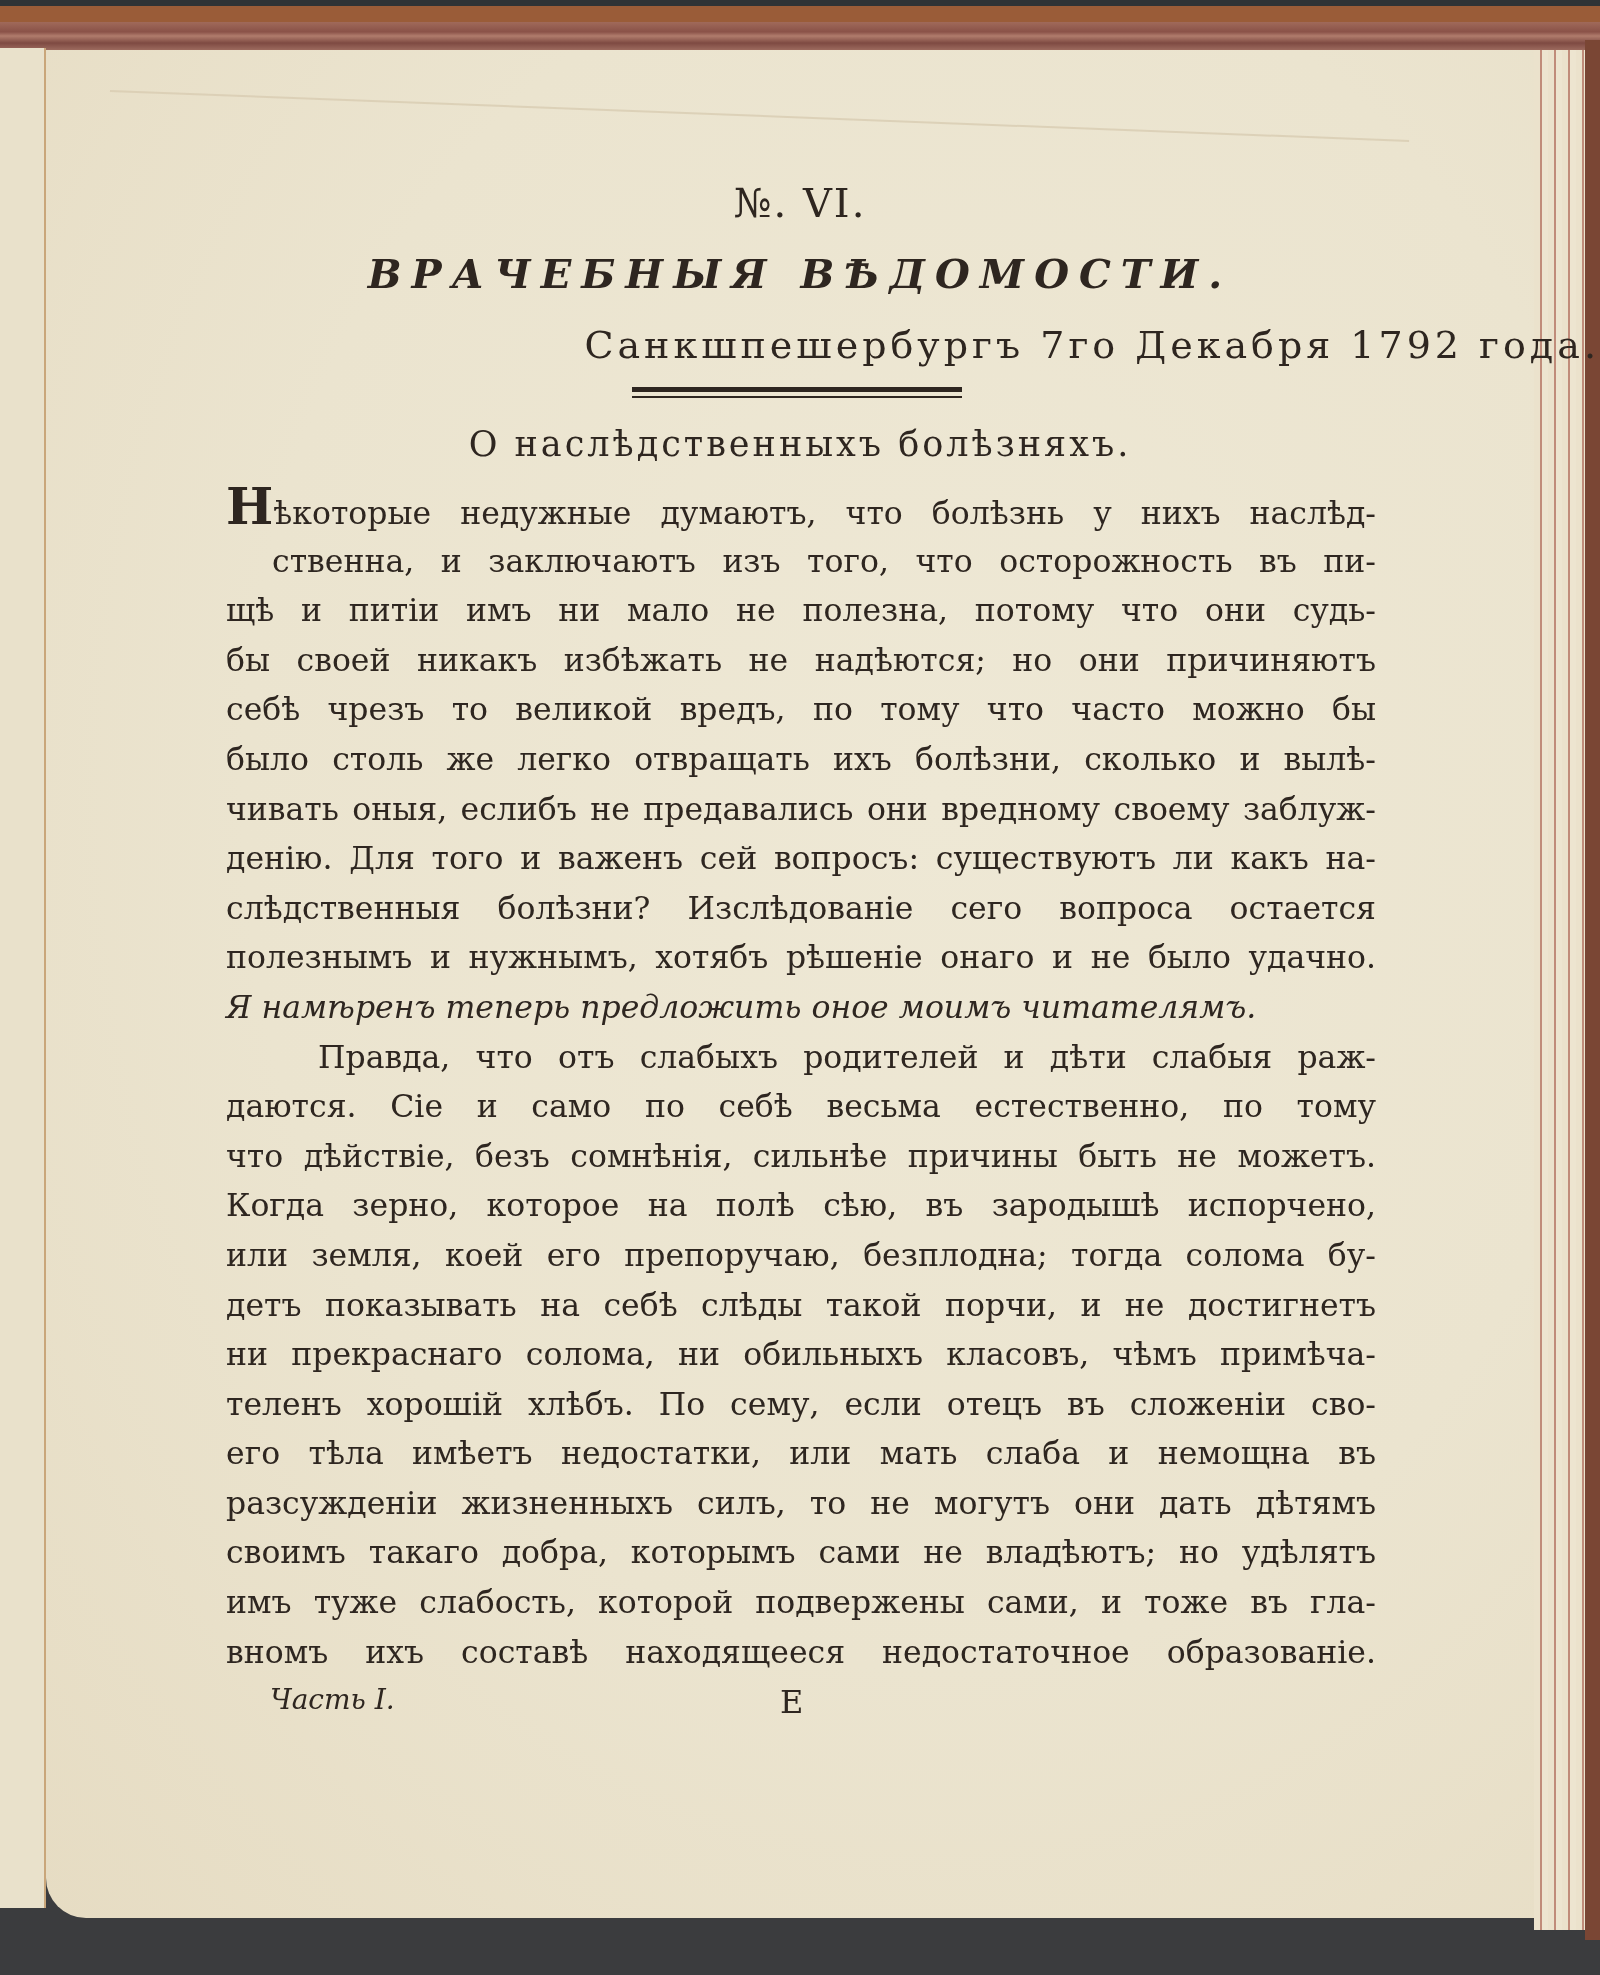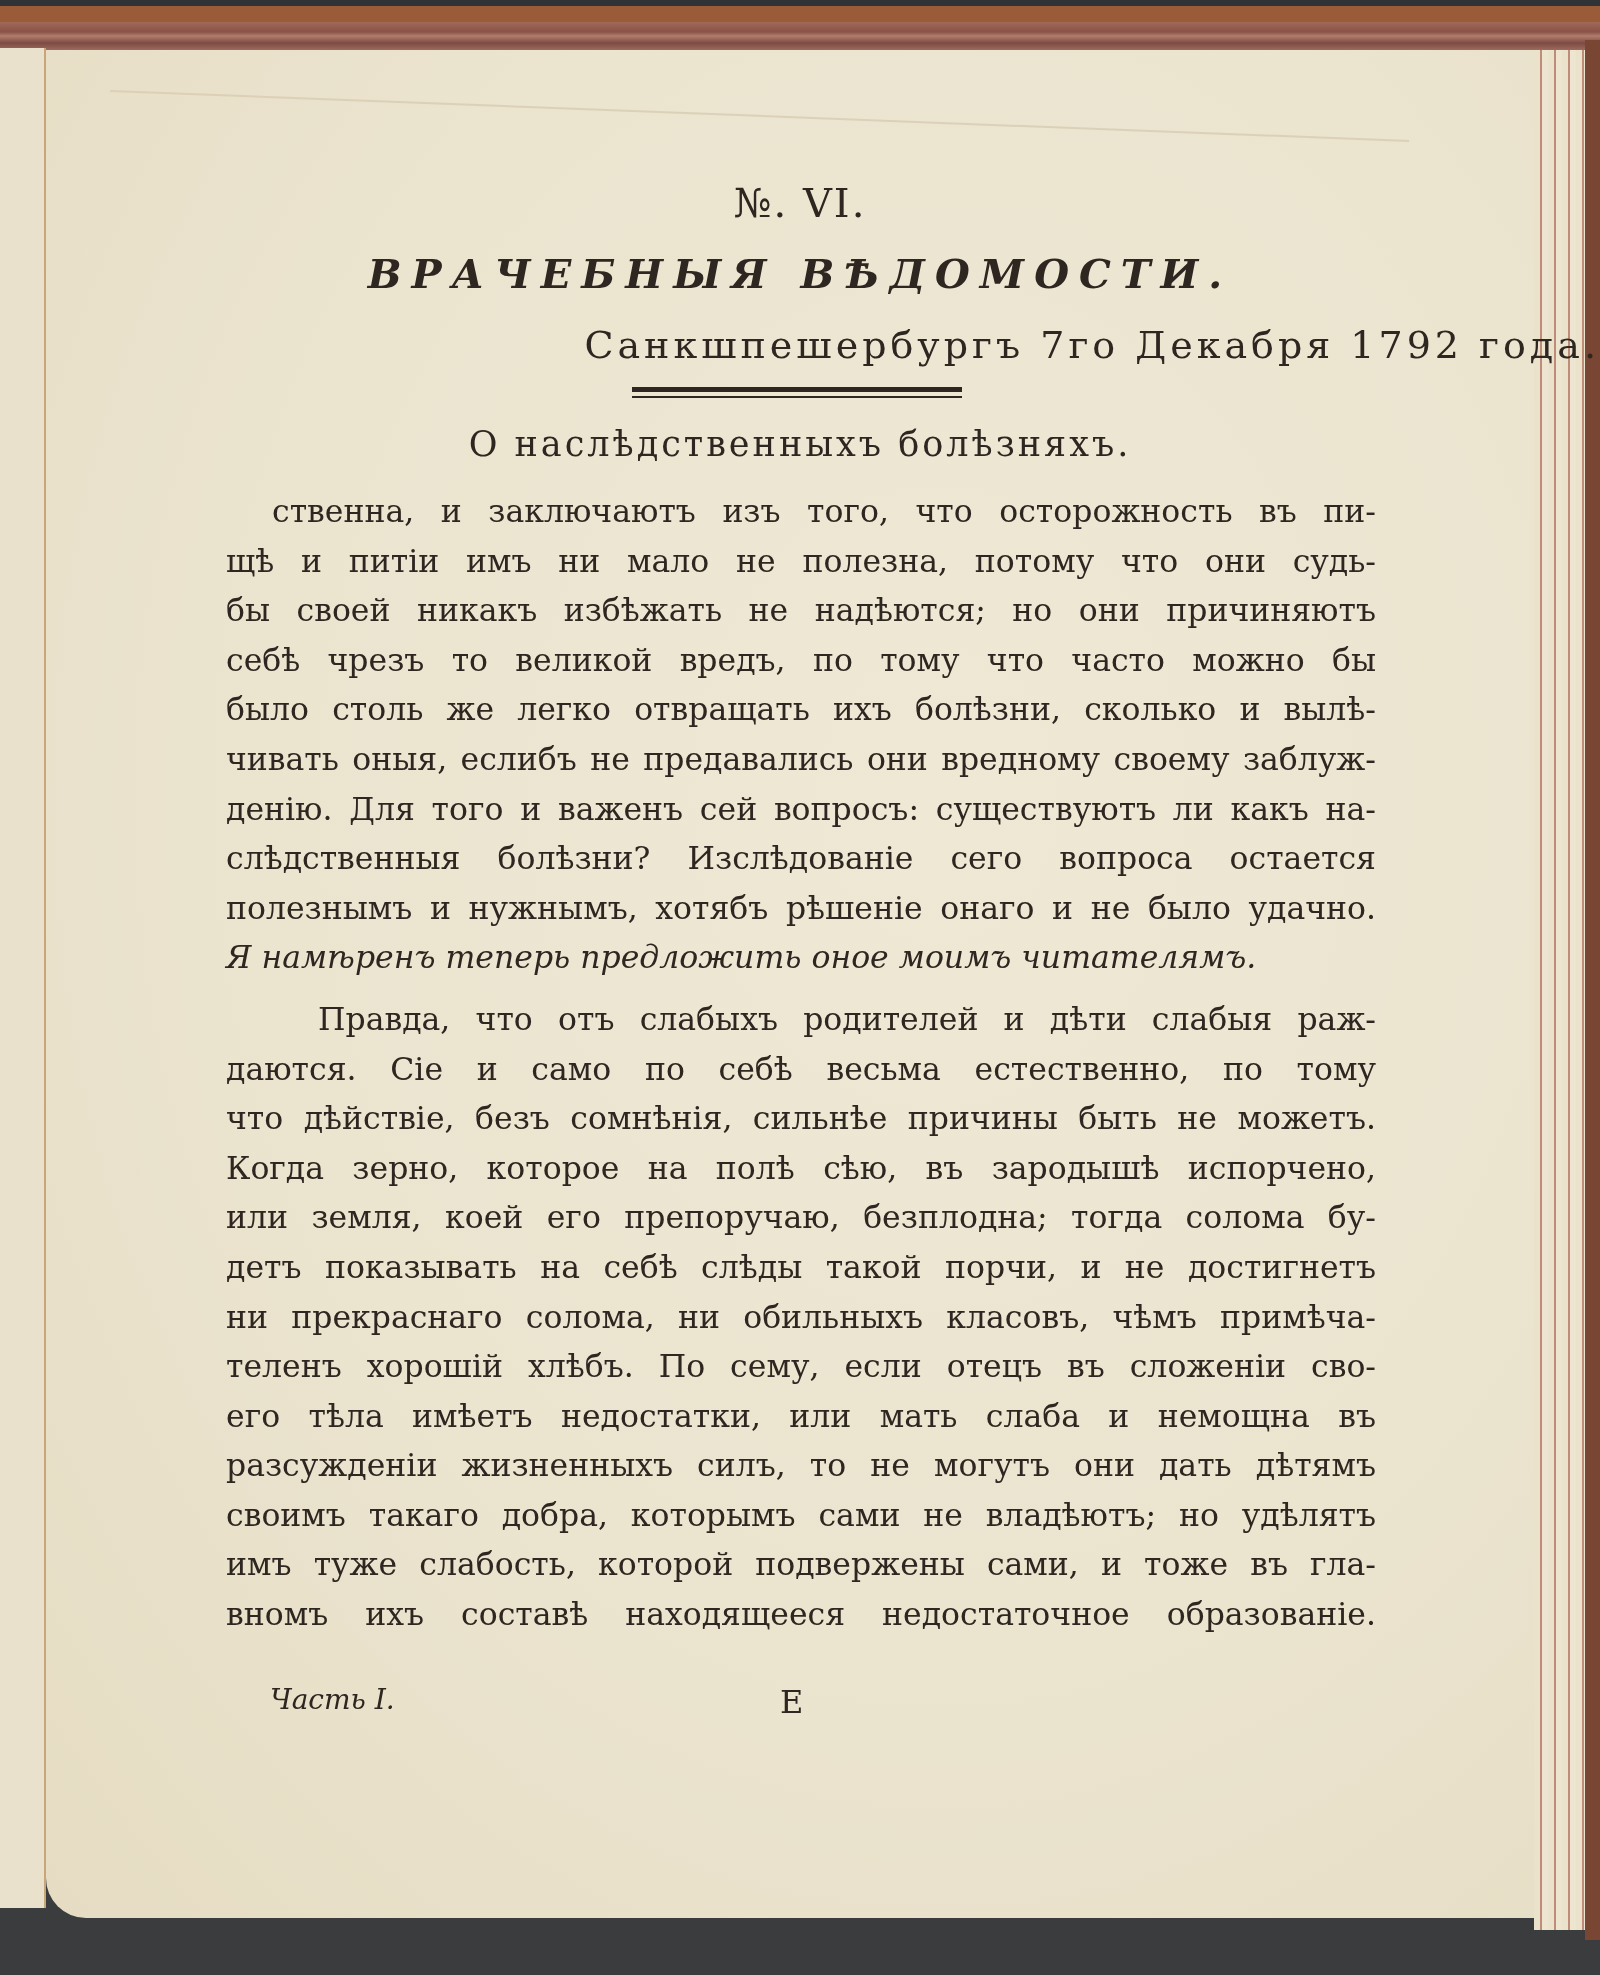--- a/index.html
+++ b/index.html
@@ -57,6 +57,7 @@
 <div class="c subtitle">О наслѣдственныхъ болѣзняхъ.</div>
 
 <div class="body">
+  <span class="line"><span class="dropcap">Н</span><span>ѣкоторые недужные думаютъ, что болѣзнь у нихъ наслѣд-</span></span>
   <span class="line hang">ственна, и заключаютъ изъ того, что осторожность въ пи-</span>
   <span class="line">щѣ и питіи имъ ни мало не полезна, потому что они судь-</span>
   <span class="line">бы своей никакъ избѣжать не надѣются; но они причиняютъ</span>

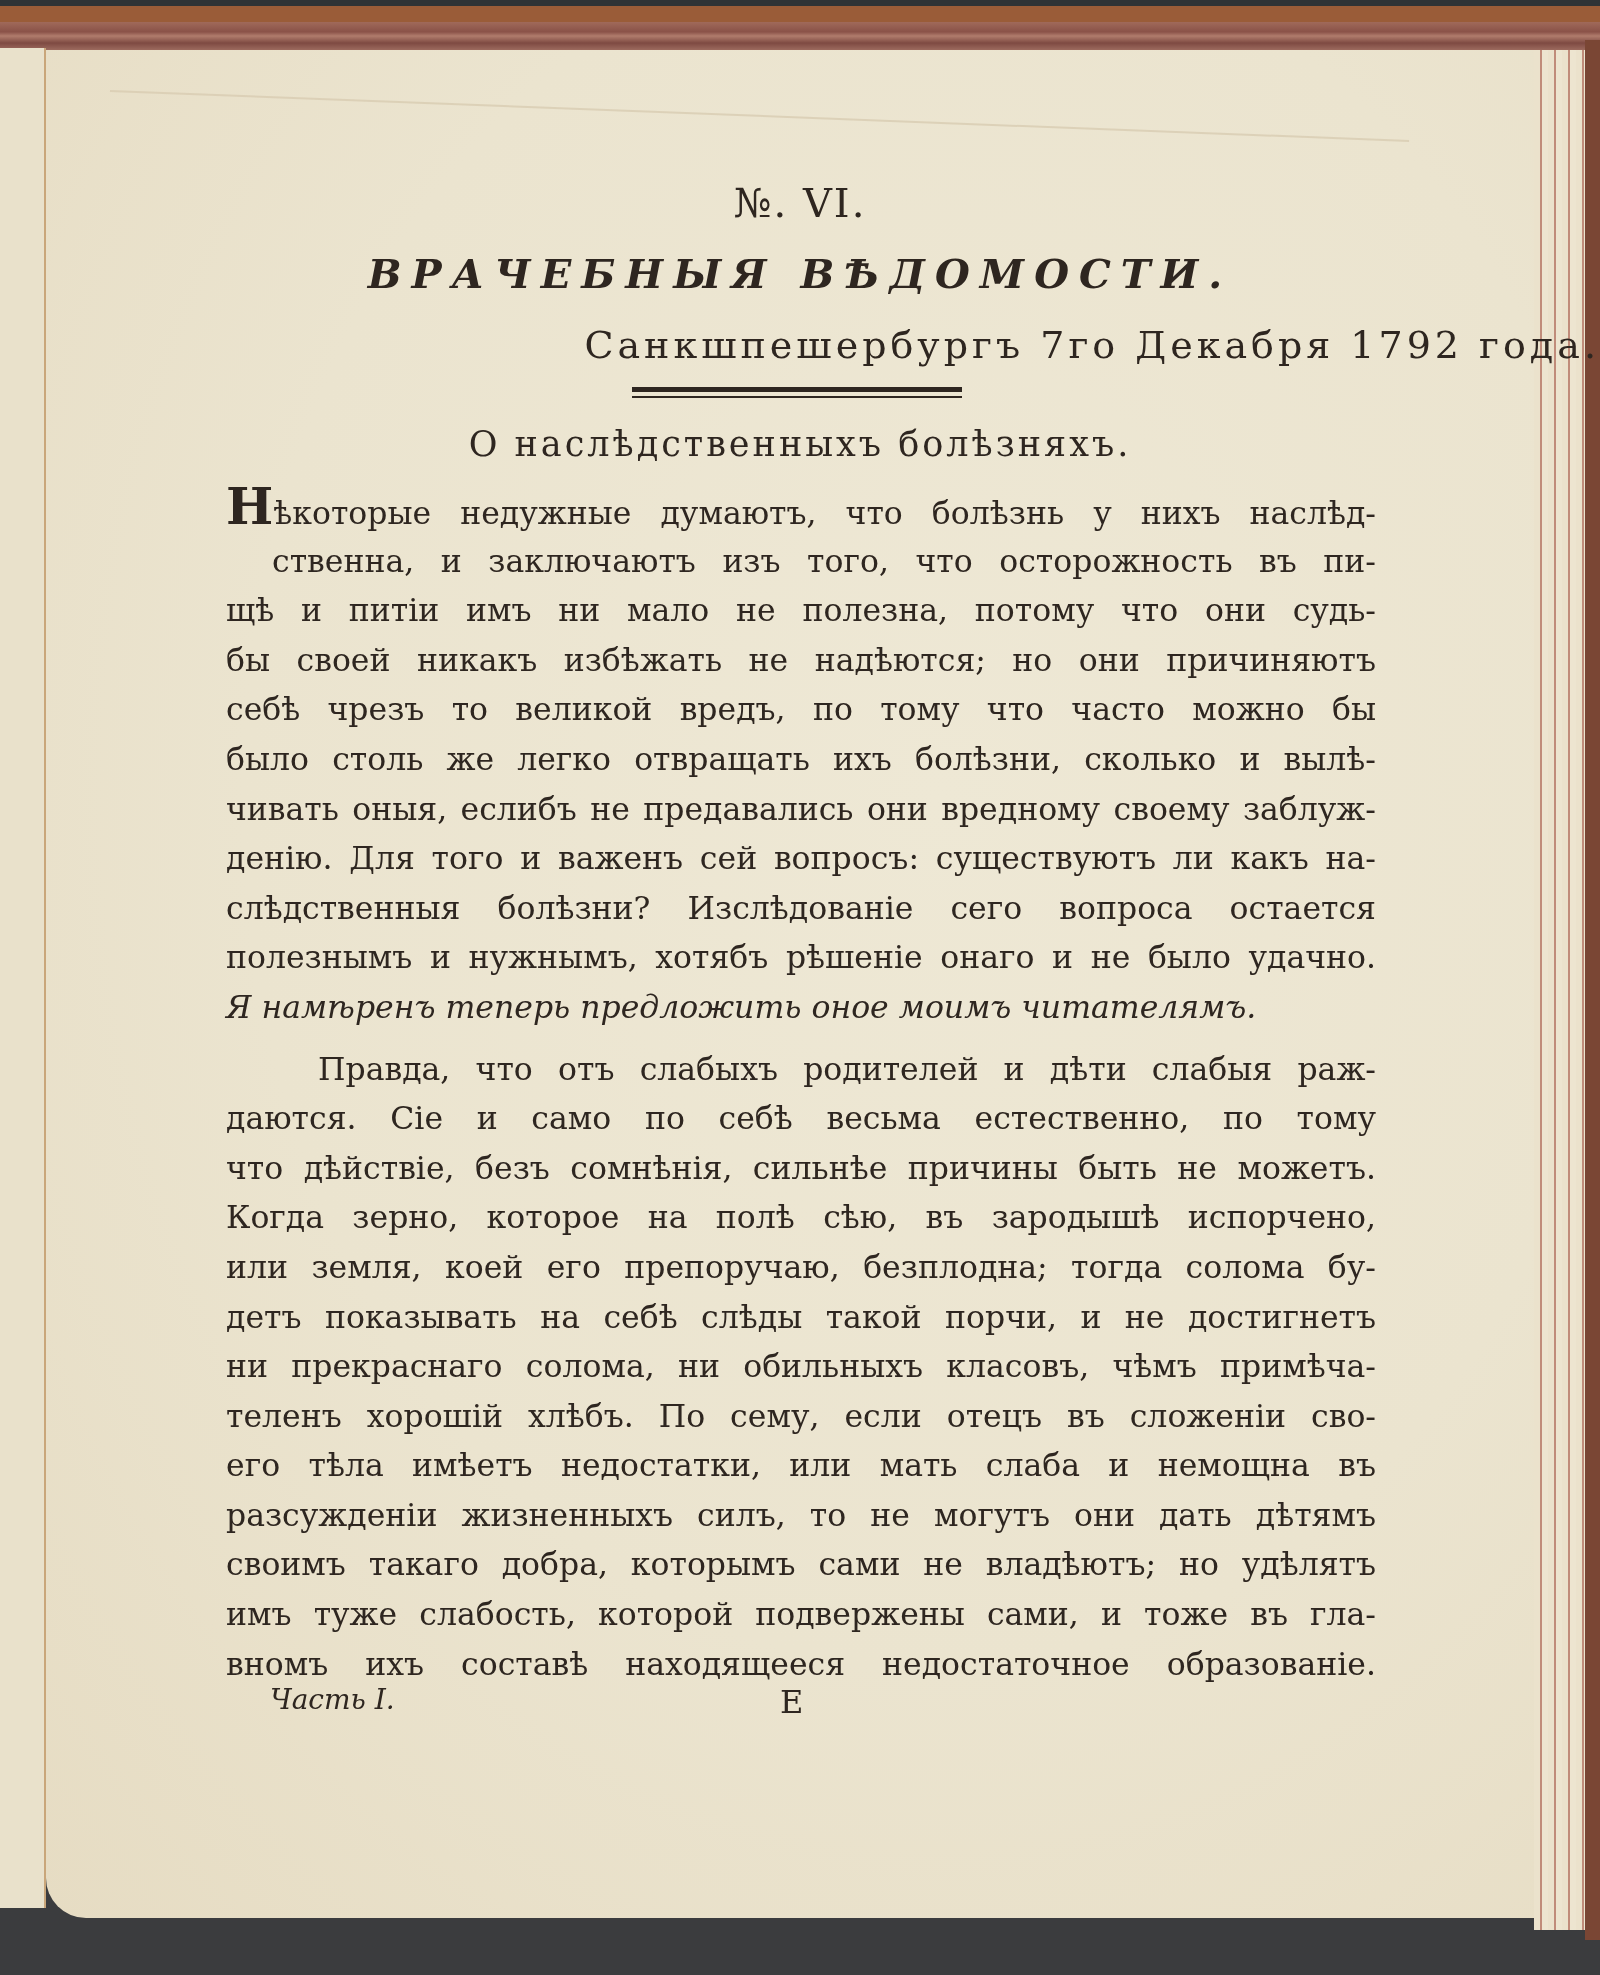--- a/index.html
+++ b/index.html
@@ -30,7 +30,7 @@
   .body{position:absolute;left:226px;top:487px;width:1150px;font-size:31.5px;line-height:49.6px;}
   .line{display:block;text-align:justify;text-align-last:justify;white-space:nowrap;height:49.6px;overflow:visible;}
   .line.last{text-align-last:left;font-style:italic;}
-  .line.indent{padding-left:92px;margin-top:12px;}
+  .line.indent{padding-left:92px;}
   .line.hang{padding-left:46px;}
   .dropcap{font-size:50px;font-weight:bold;line-height:40px;}
   .footer-part{position:absolute;left:270px;top:1683px;font-size:28px;font-style:italic;}

